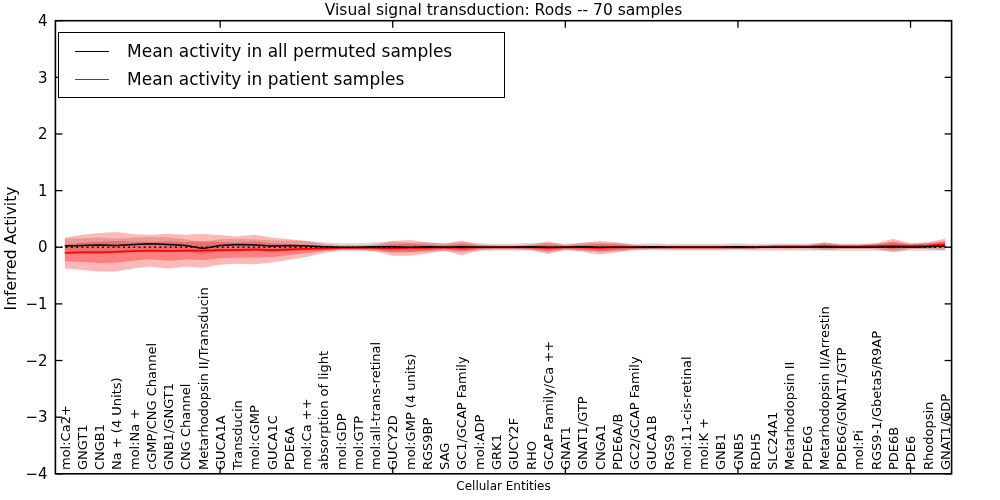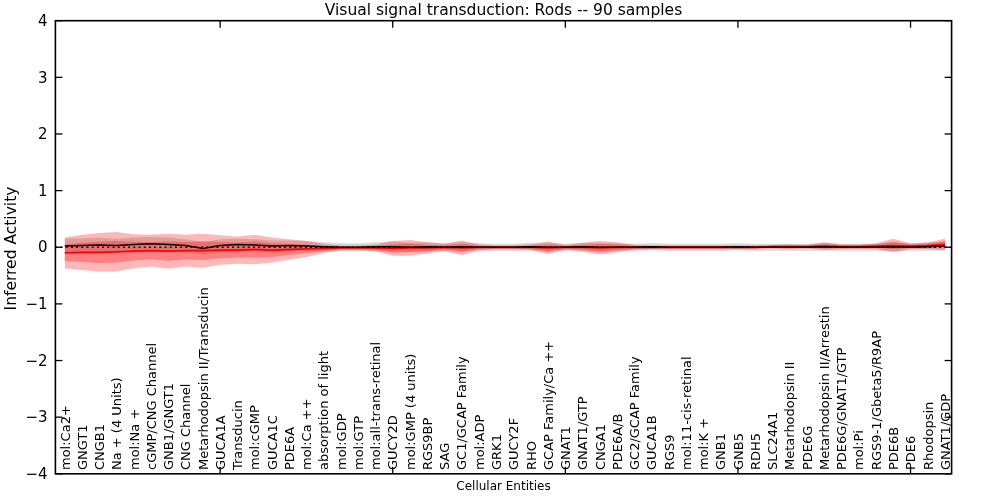--- a/index.html
+++ b/index.html
@@ -132,7 +132,7 @@
       <text x="949.7600000000001" y="470" text-anchor="start" font-size="13px" fill="#000" transform="rotate(-90 949.7600000000001 470)">GNAT1/GDP</text>
     </svg>
 
-  <div class="title">Visual signal transduction: Rods -- 90 samples</div>
+  <div class="title">Visual signal transduction: Rods -- 70 samples</div>
   <div class="ylabel">Inferred Activity</div>
   <div class="xlabel">Cellular Entities</div>
 

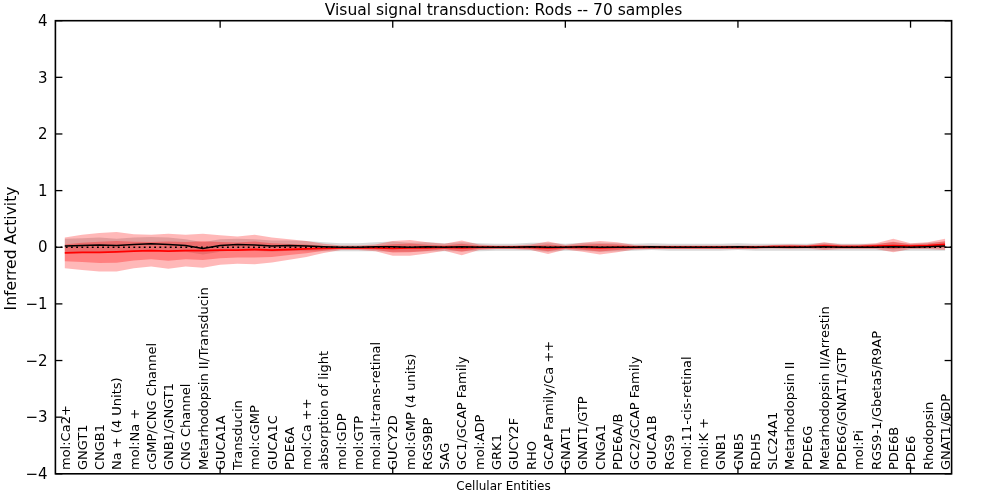--- a/index.html
+++ b/index.html
@@ -136,6 +136,16 @@
   <div class="ylabel">Inferred Activity</div>
   <div class="xlabel">Cellular Entities</div>
 
+  <div class="legend">
+    <div class="legend-row">
+      <span class="legend-swatch" style="border-top-color: rgb(0, 0, 0);"></span>
+      <span class="legend-label">Mean activity in all permuted samples</span>
+    </div>
+    <div class="legend-row">
+      <span class="legend-swatch" style="border-top-color: rgb(255, 0, 0);"></span>
+      <span class="legend-label">Mean activity in patient samples</span>
+    </div>
+  </div>
 </div>
 
 </body></html>

